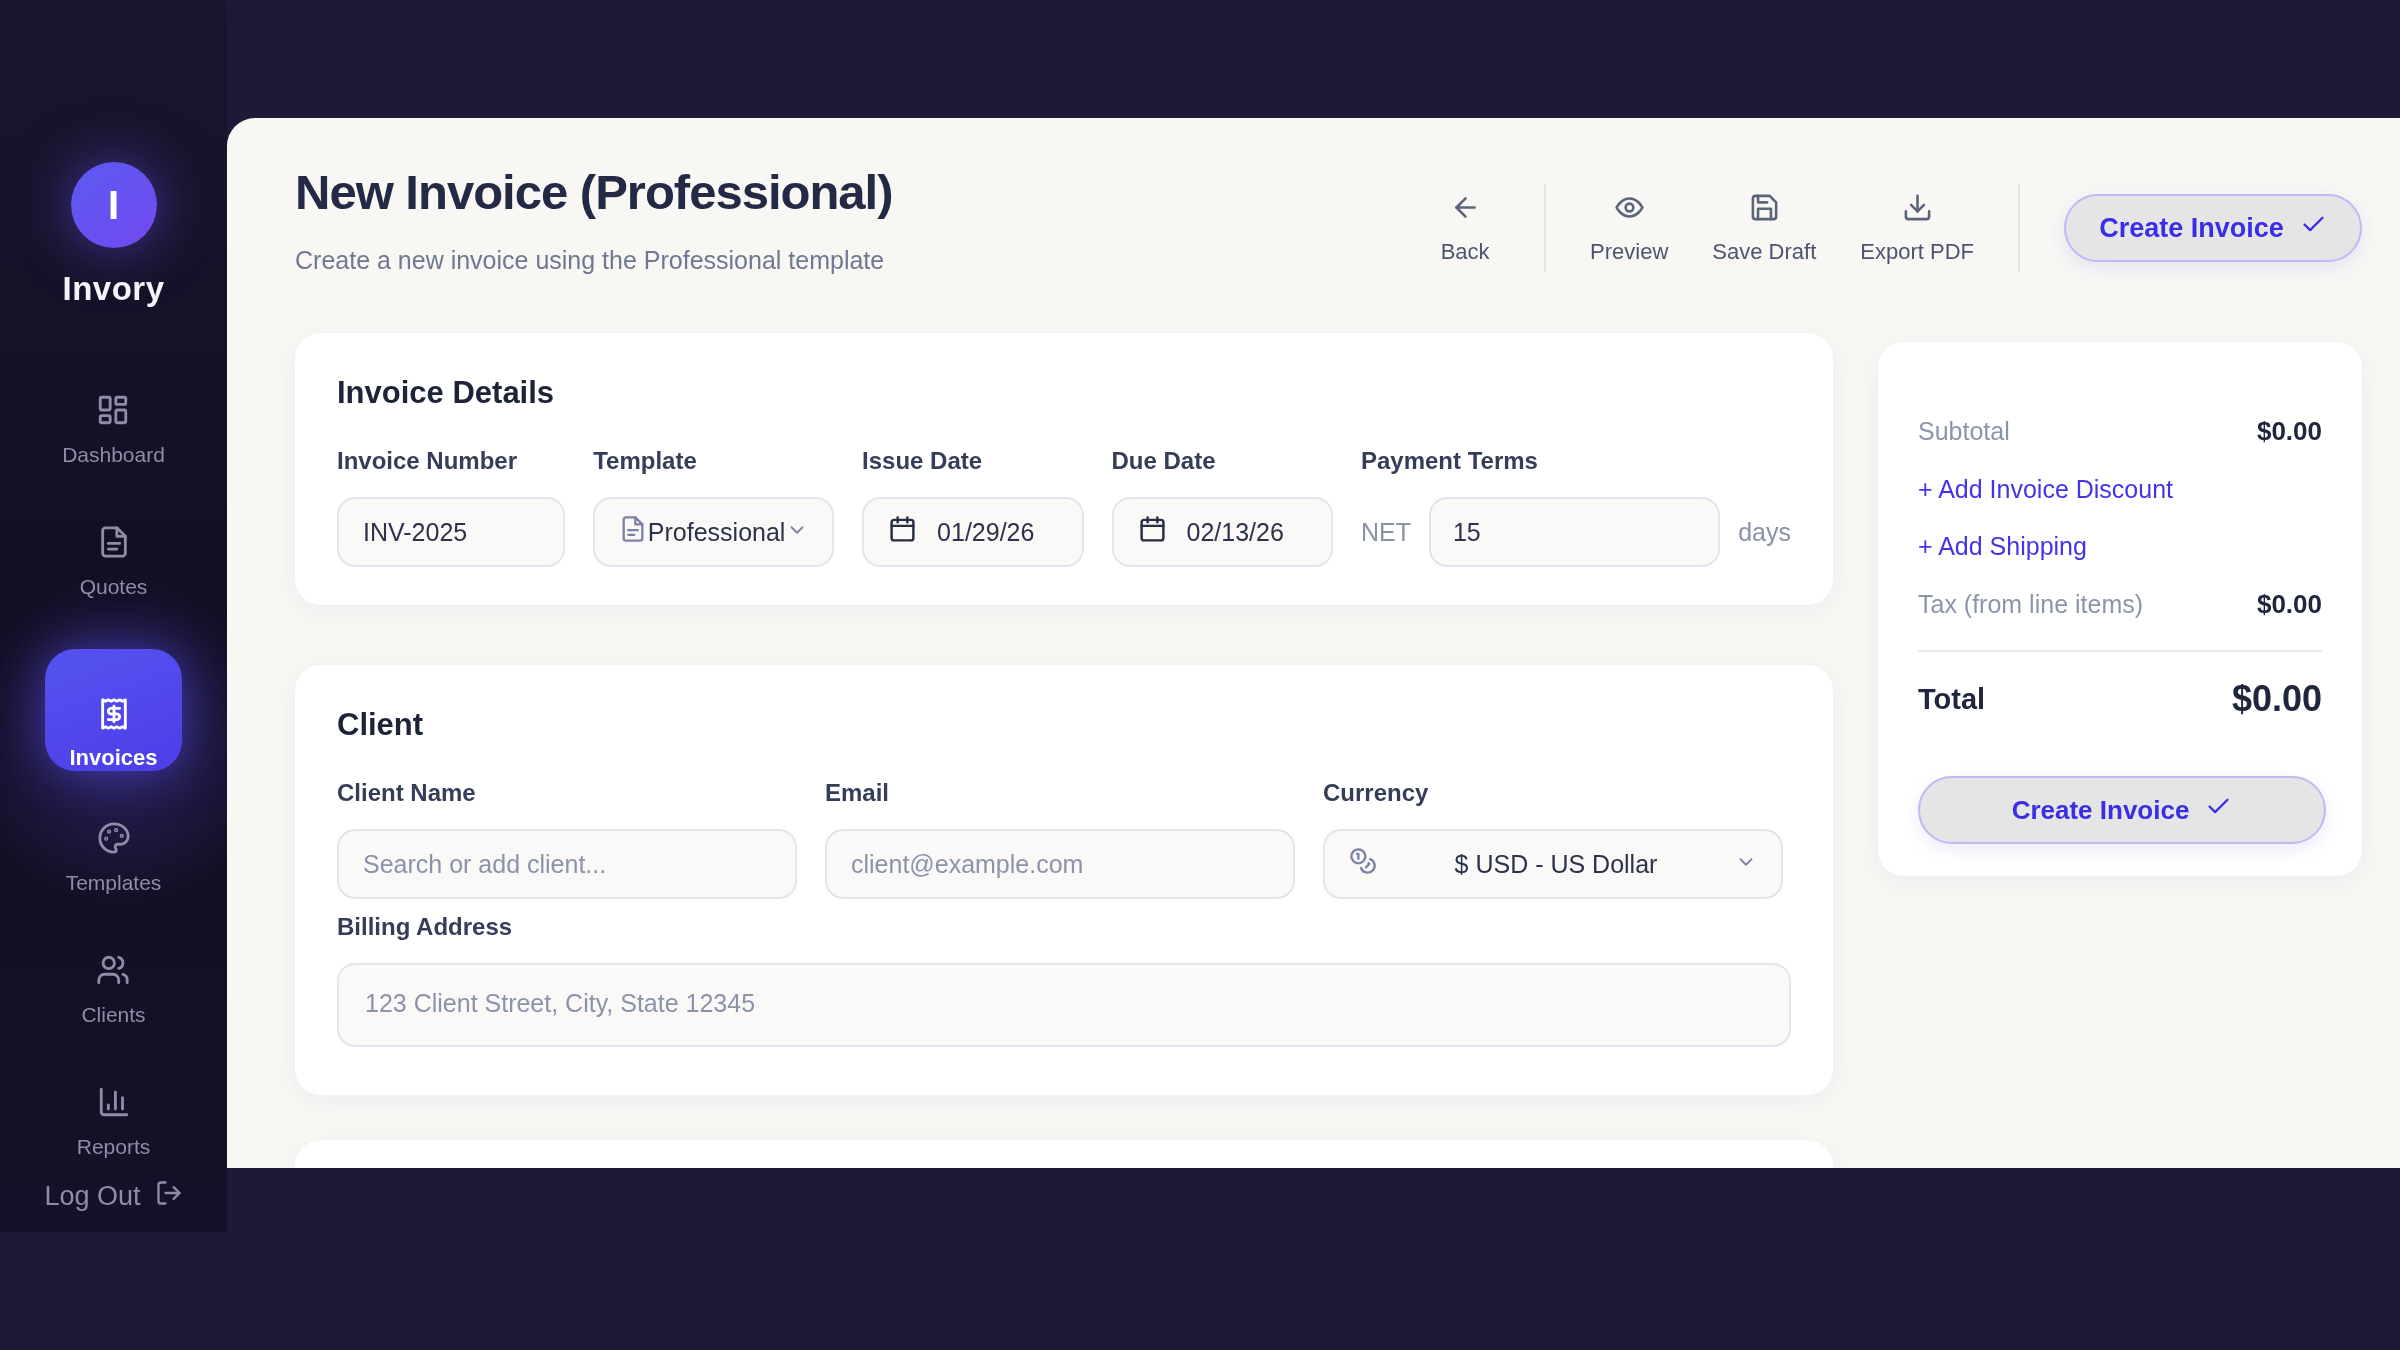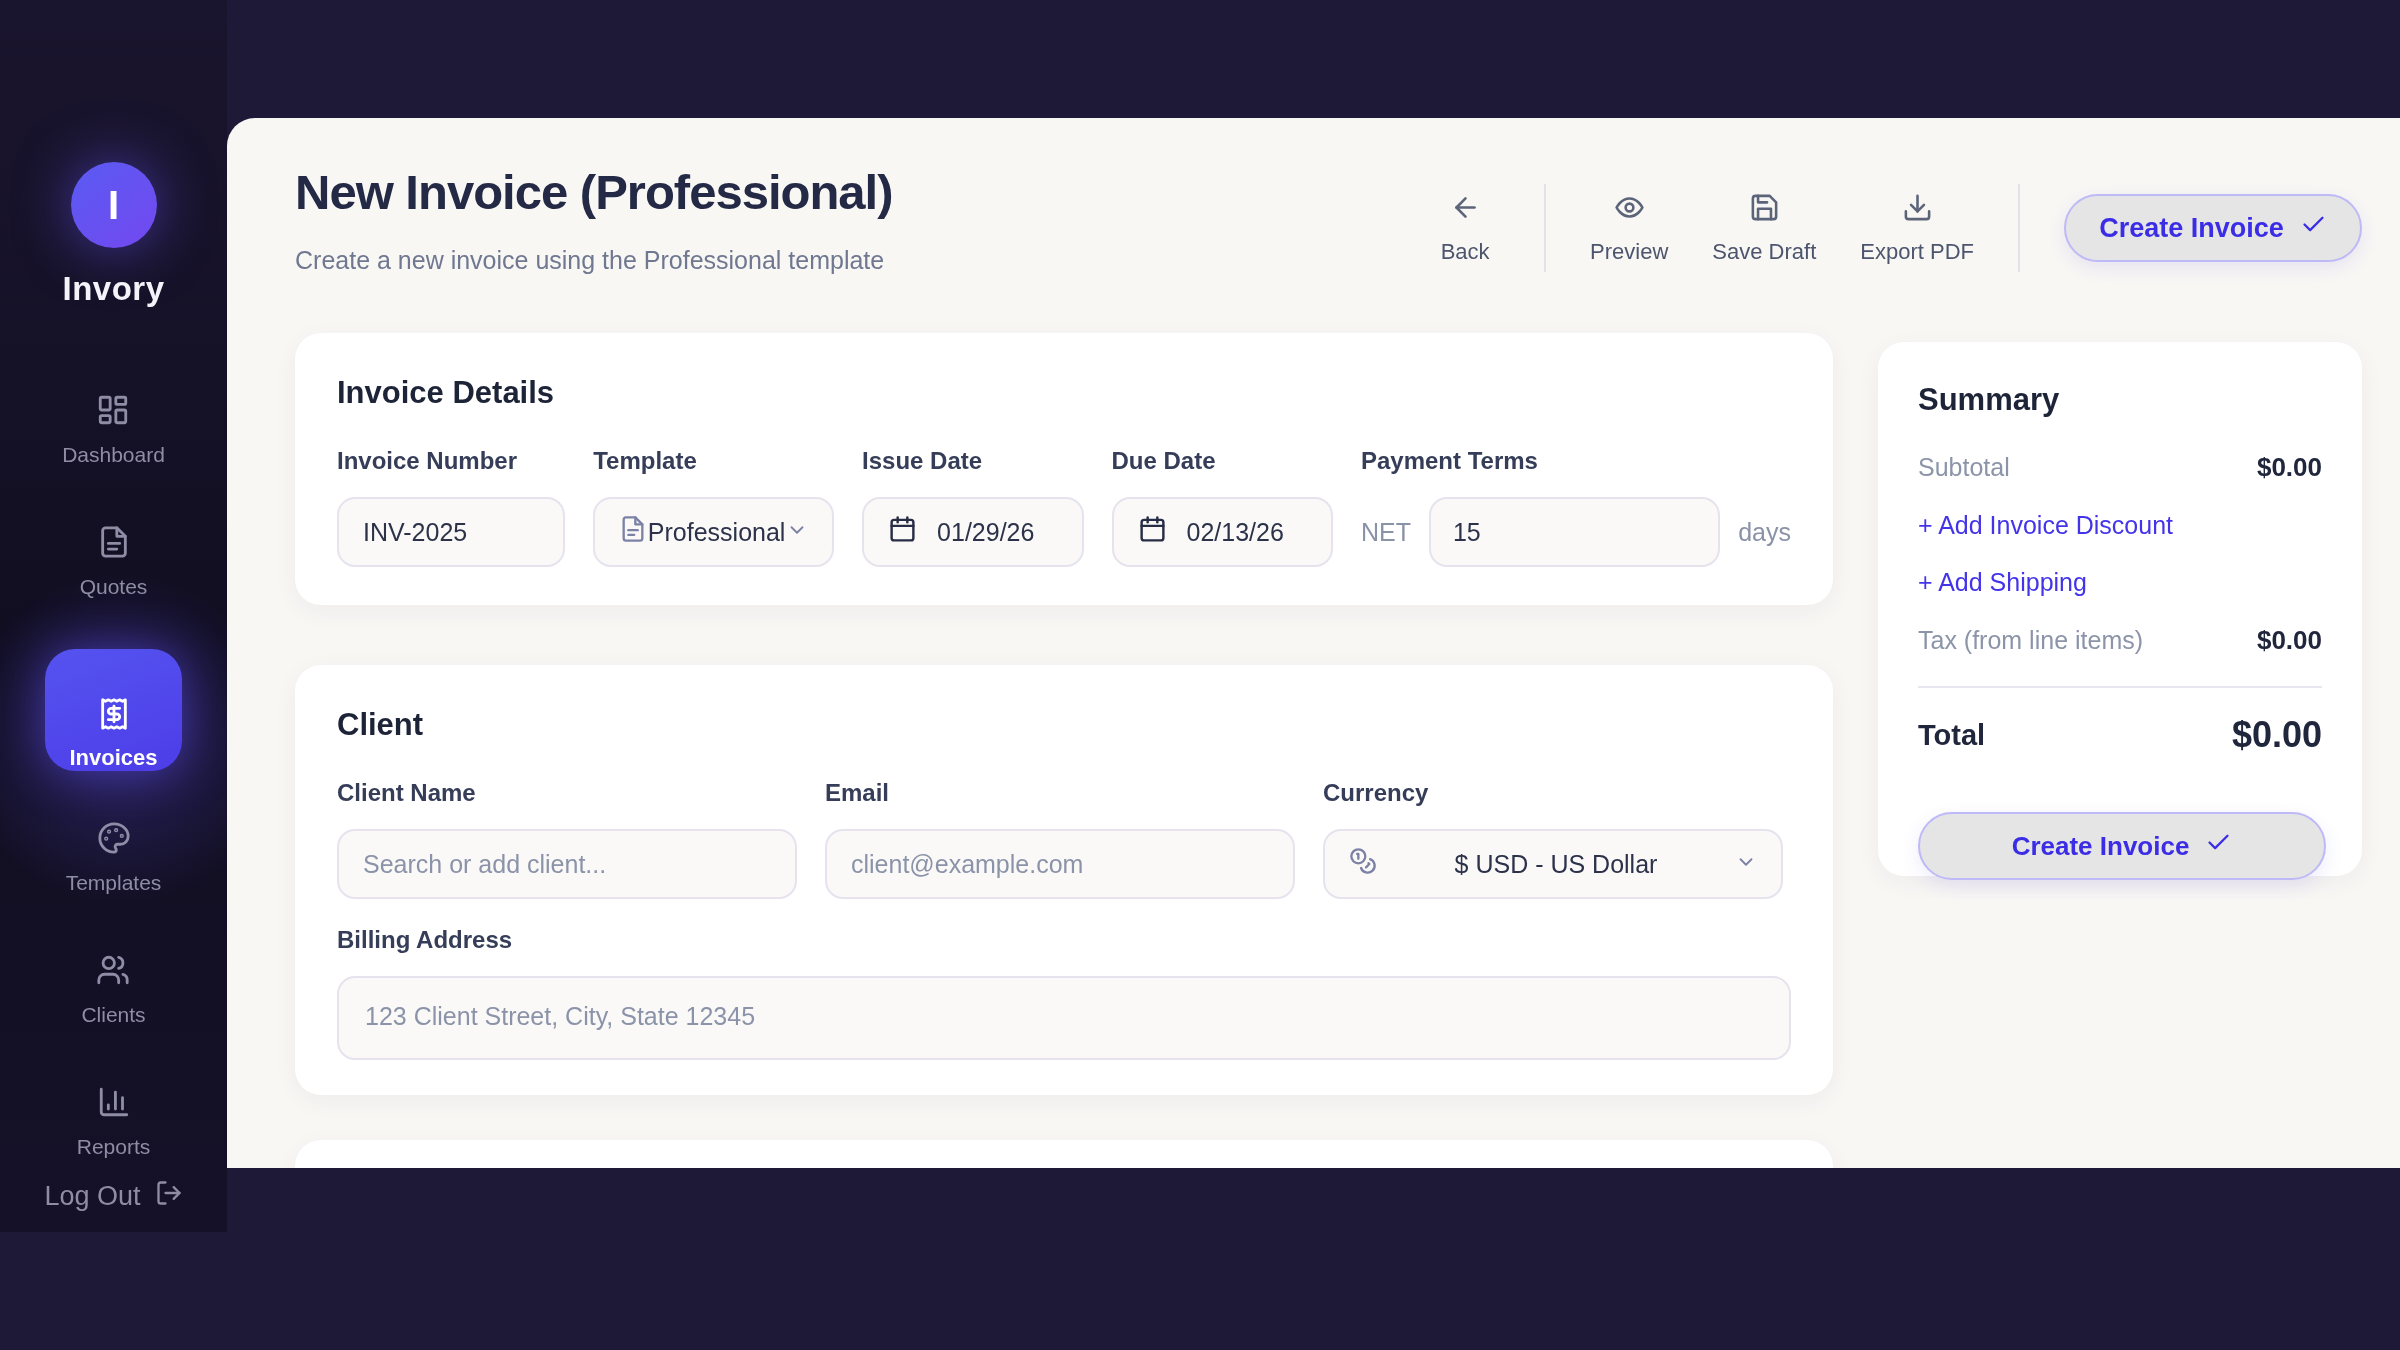--- a/index.html
+++ b/index.html
@@ -364,7 +364,6 @@
   </div>
 
   <div class="card card-summary">
-    <div class="card-h">Summary</div>
     <div class="sum-row sum-sub">
       <span class="sum-label">Subtotal</span>
       <span class="sum-val">$0.00</span>

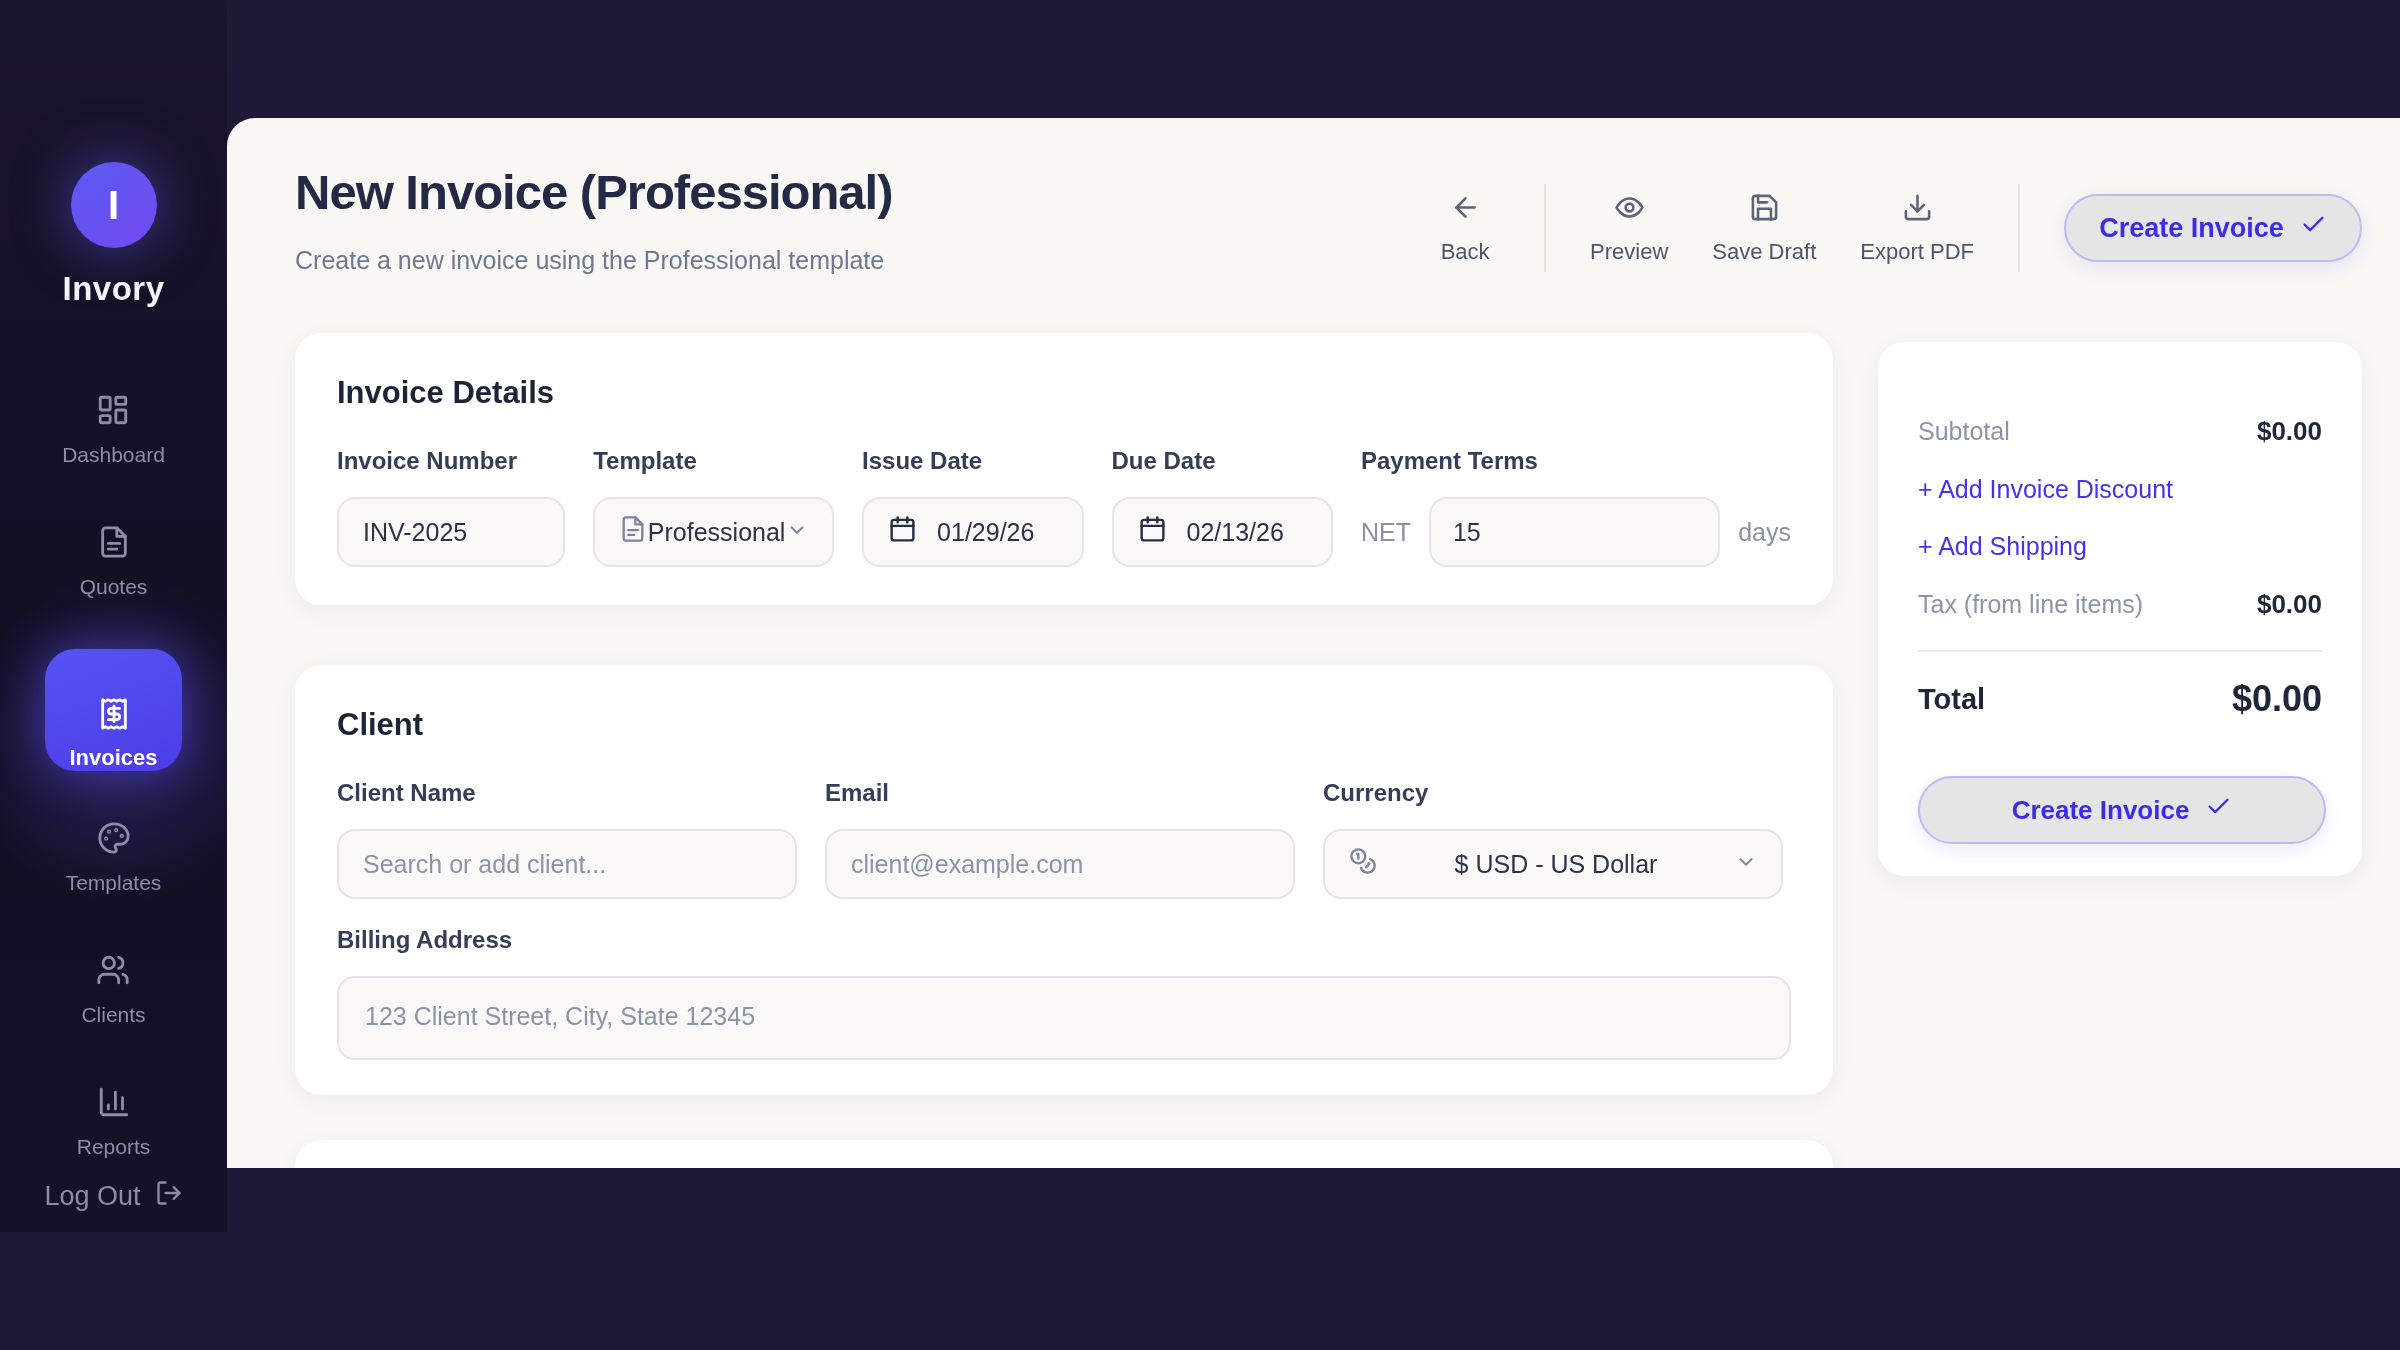--- a/index.html
+++ b/index.html
@@ -96,7 +96,7 @@
   .pt-fix{font-size:25px;color:#8a92a8;}
   .pt-input{width:115px;padding:0 22px;}
   .addr-area{width:100%;height:84px;border-radius:18px;padding:24px 26px;resize:none;font-size:25px;margin-top:0;}
-  .addr-label{margin-top:27px;}
+  .addr-label{margin-top:14px;}
   
   .card-summary{left:1651px;top:224px;width:484px;height:534px;padding:40px;box-sizing:border-box;}
   .sum-row{display:flex;justify-content:space-between;align-items:center;}

